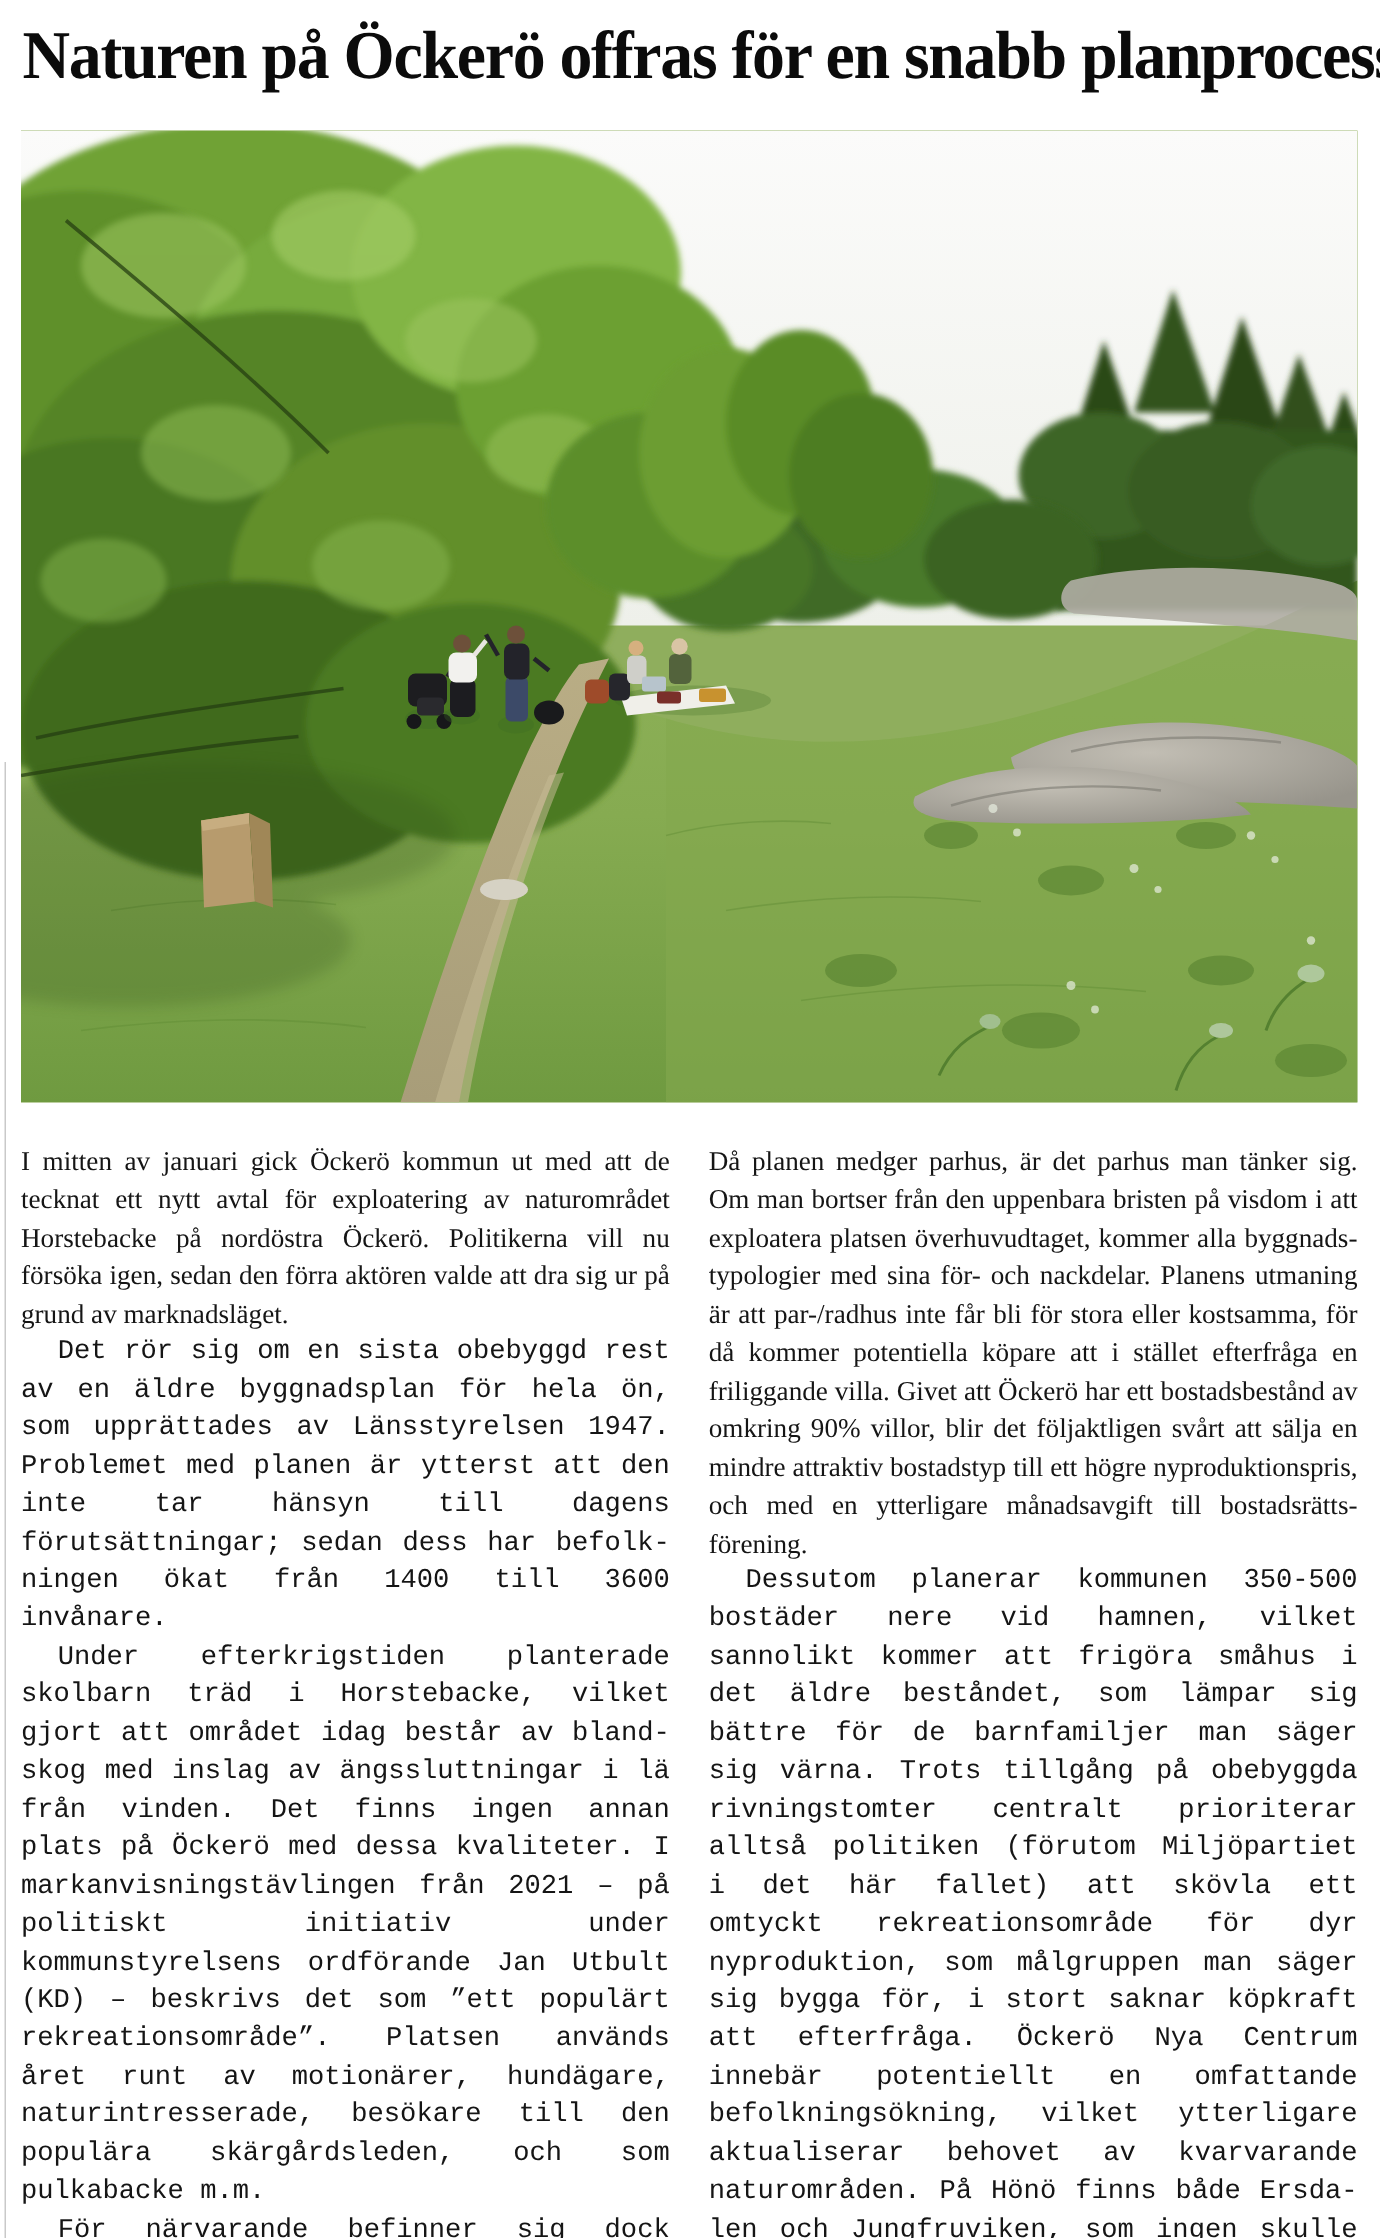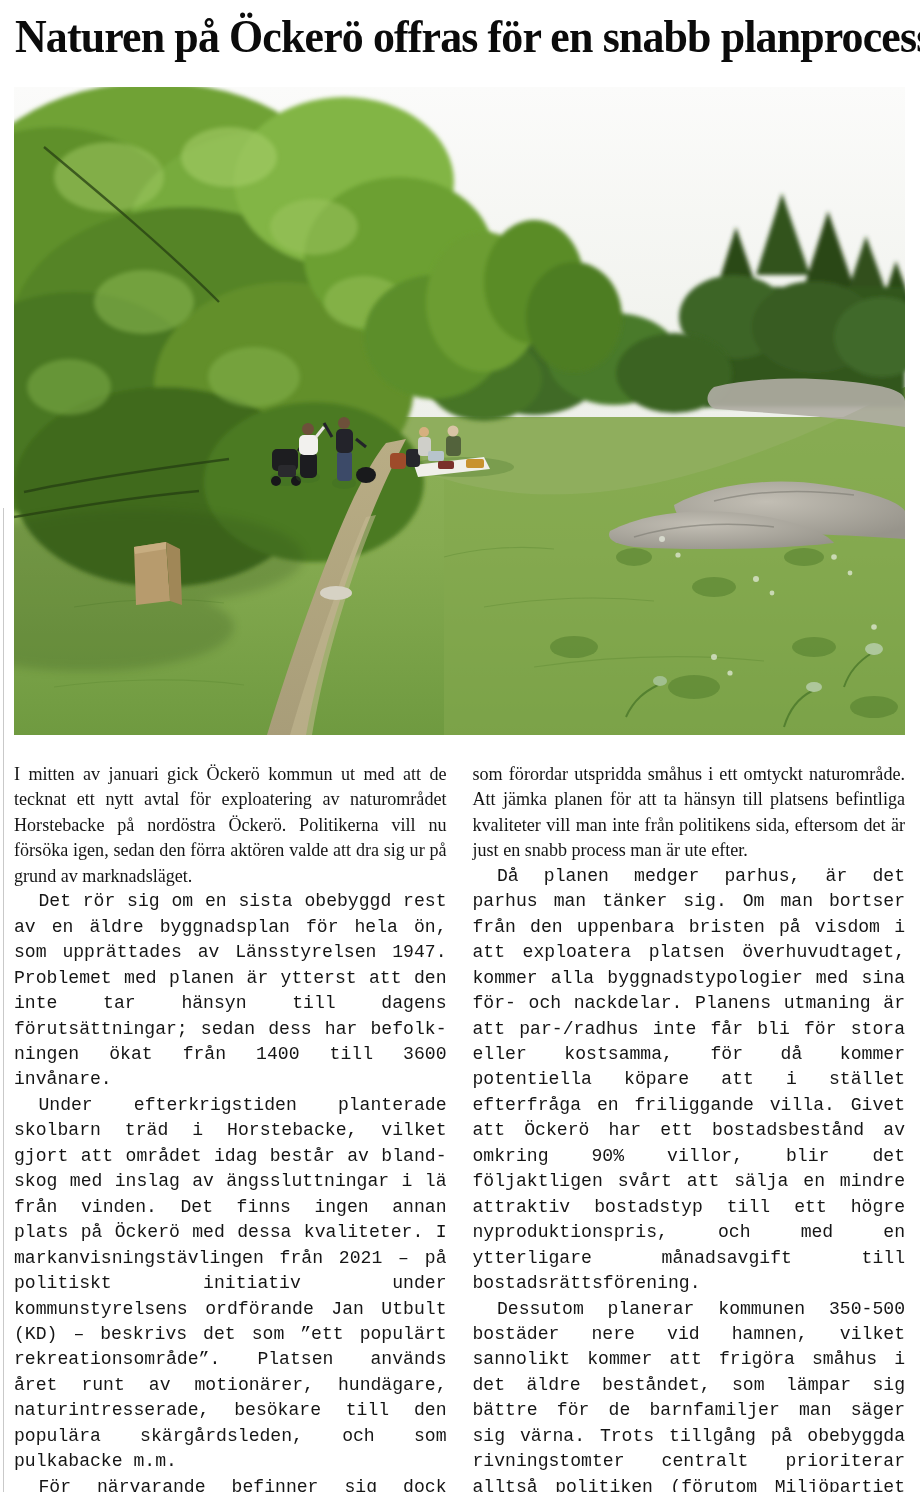--- a/index.html
+++ b/index.html
@@ -298,7 +298,6 @@
   </div>
 
   <div class="col">
-    <p class="no-indent">som förordar utspridda småhus i ett omtyckt naturområde. Att jämka planen för att ta hänsyn till platsens befintliga kvaliteter vill man inte från politikens sida, eftersom det är just en snabb process man är ute efter.</p>
     <p>Då planen medger parhus, är det parhus man tänker sig. Om man bortser från den uppenbara bristen på visdom i att exploatera platsen överhuvudtaget, kommer alla byggnads­typologier med sina för- och nackdelar. Planens utmaning är att par-/radhus inte får bli för stora eller kostsamma, för då kommer potentiella köpare att i stället efterfråga en friliggande villa. Givet att Öckerö har ett bostadsbestånd av omkring 90% villor, blir det följaktligen svårt att sälja en mindre attraktiv bostadstyp till ett högre nyproduktions­pris, och med en ytterligare månadsavgift till bostadsrätts­förening.</p>
     <p>Dessutom planerar kommunen 350-500 bostäder nere vid hamnen, vilket sannolikt kommer att frigöra småhus i det äldre beståndet, som lämpar sig bättre för de barnfa­miljer man säger sig värna. Trots tillgång på obebyggda rivningstomter centralt prioriterar alltså politiken (förutom Miljöpartiet i det här fallet) att skövla ett omtyckt rekrea­tionsområde för dyr nyproduktion, som målgruppen man säger sig bygga för, i stort saknar köpkraft att efterfråga. Öckerö Nya Centrum innebär potentiellt en omfattande befolkningsökning, vilket ytterligare aktualiserar behovet av kvarvarande naturområden. På Hönö finns både Ersda­len och Jungfruviken, som ingen skulle vilja bebygga; men Öckerö däremot förväntas växa till en liknande befolk­ningsmängd – och rädda kommunen – samtidigt som det enda motsvarande rekreationsområdet exploateras. Det är rena Kafka.</p>
 

